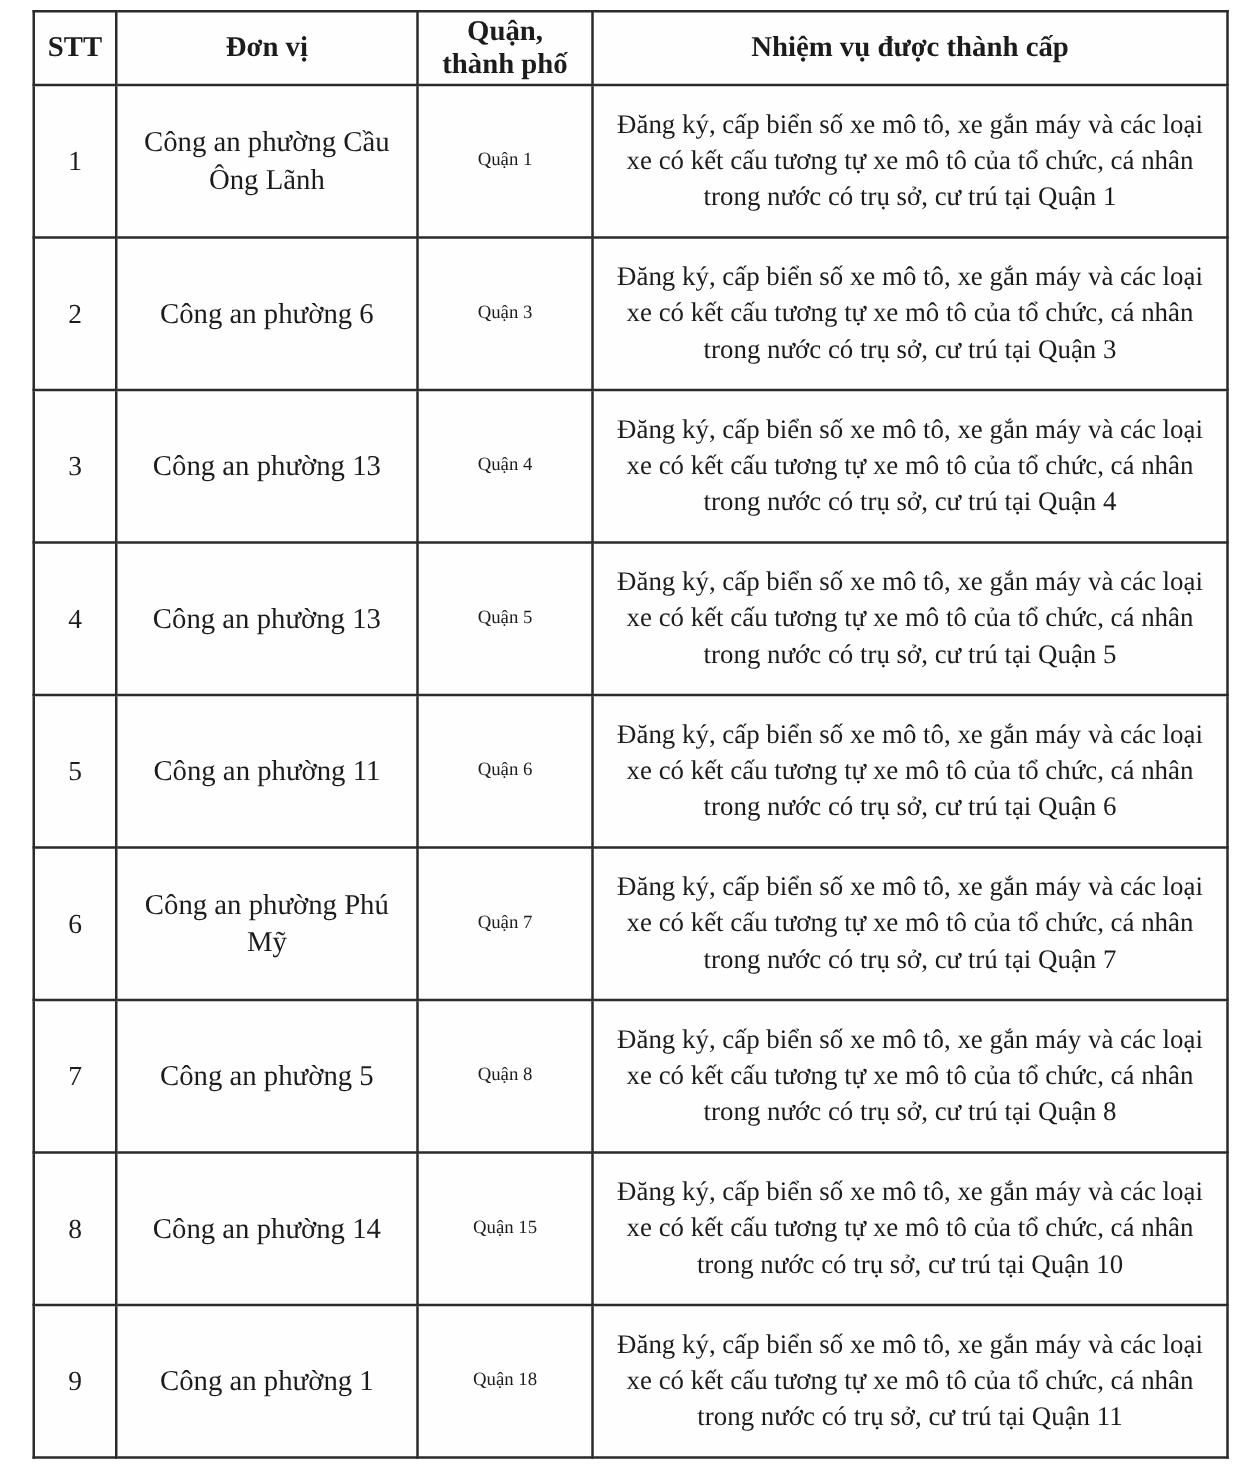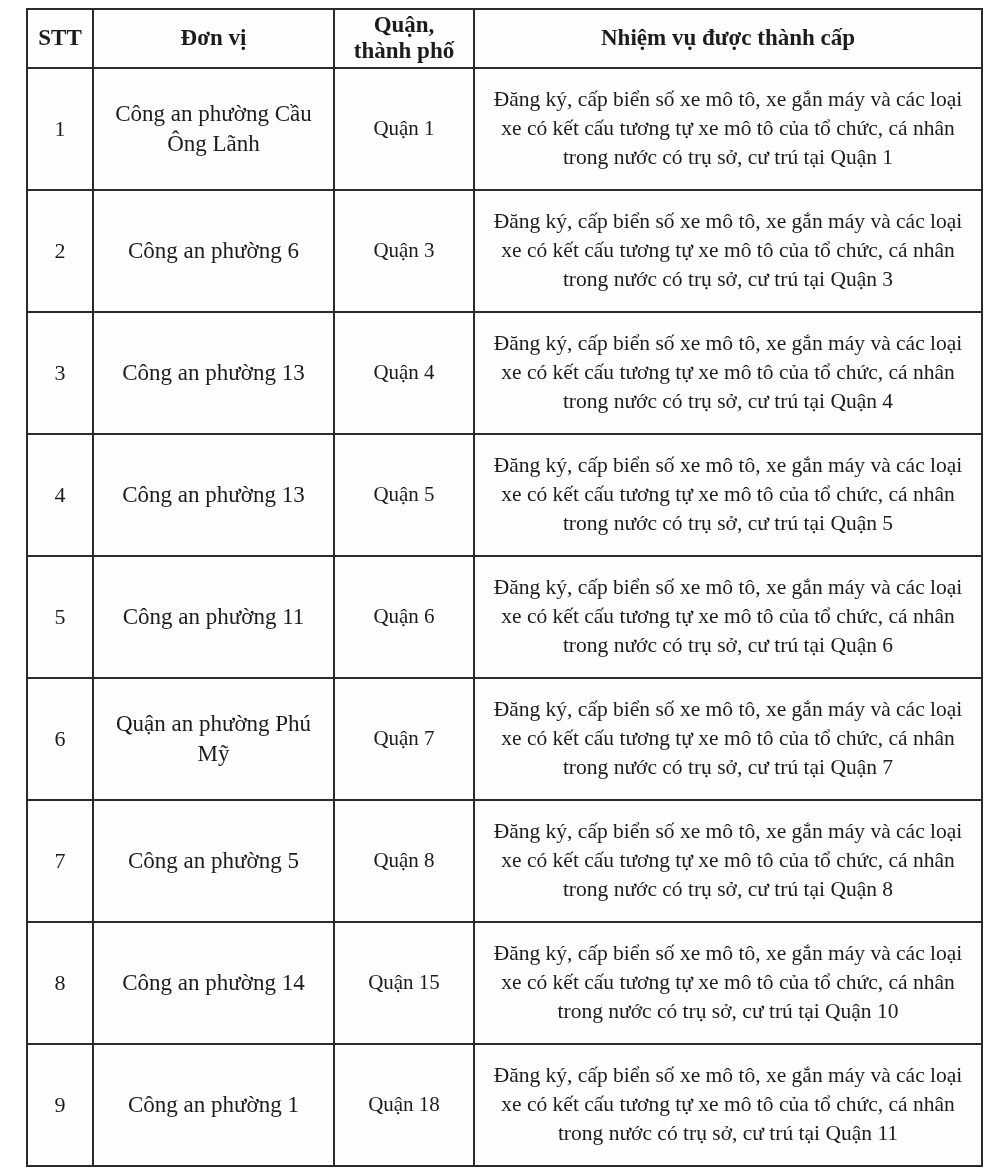--- a/index.html
+++ b/index.html
@@ -54,7 +54,7 @@
     padding: 2px 14px;
   }
   td.cell-quan {
-    font-size: 21px;
+    font-size: 15px;
     border-radius: 16px;
   }
   td.cell-nhiemvu {

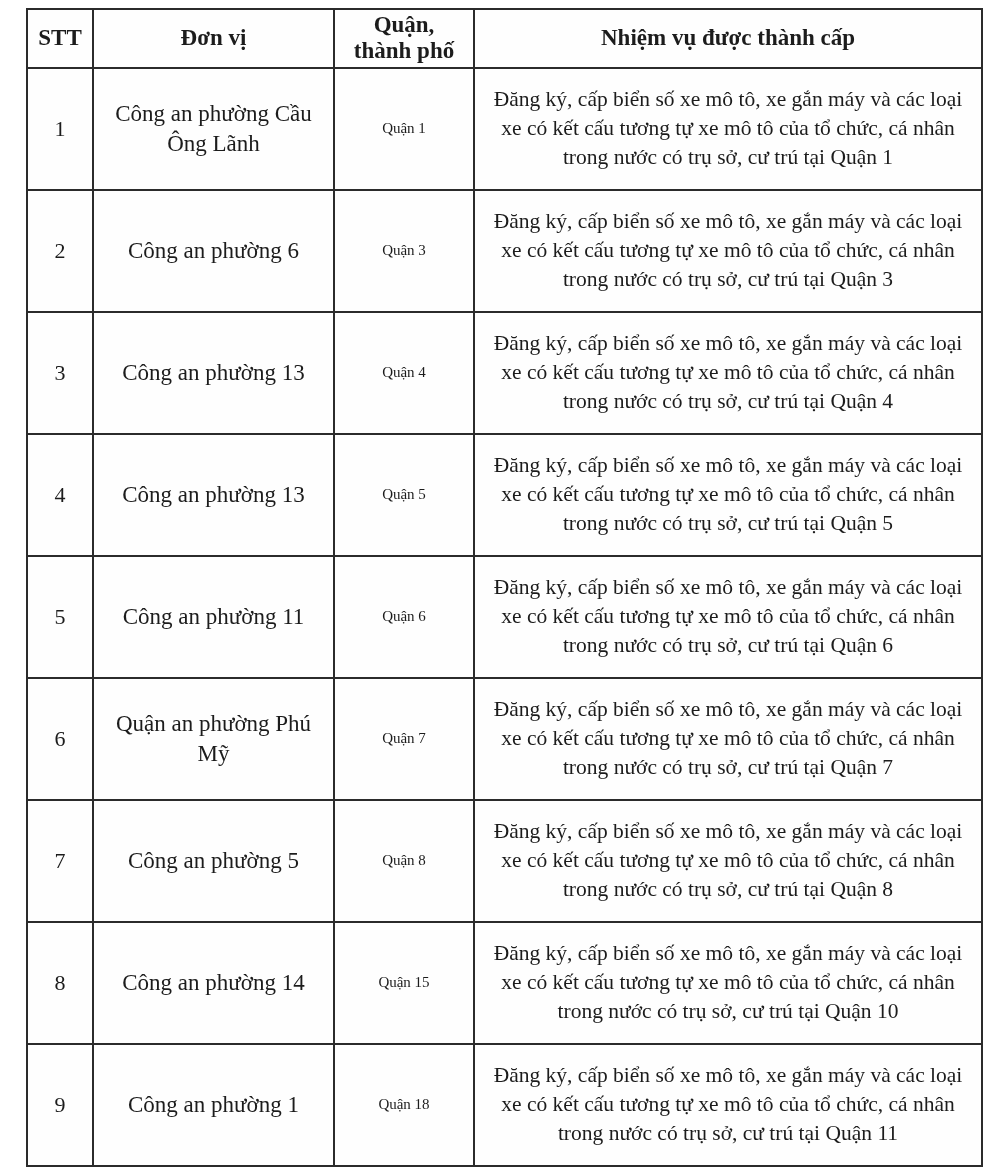--- a/index.html
+++ b/index.html
@@ -120,7 +120,7 @@
 
   <tr>
     <td class="cell-stt">6</td>
-    <td class="cell-donvi">Quận an phường Phú Mỹ</td>
+    <td class="cell-donvi">Công an phường Phú Mỹ</td>
     <td class="cell-quan">Quận 7</td>
     <td class="cell-nhiemvu">Đăng ký, cấp biển số xe mô tô, xe gắn máy và các loại xe có kết cấu tương tự xe mô tô của tổ chức, cá nhân trong nước có trụ sở, cư trú tại Quận 7</td>
   </tr>

